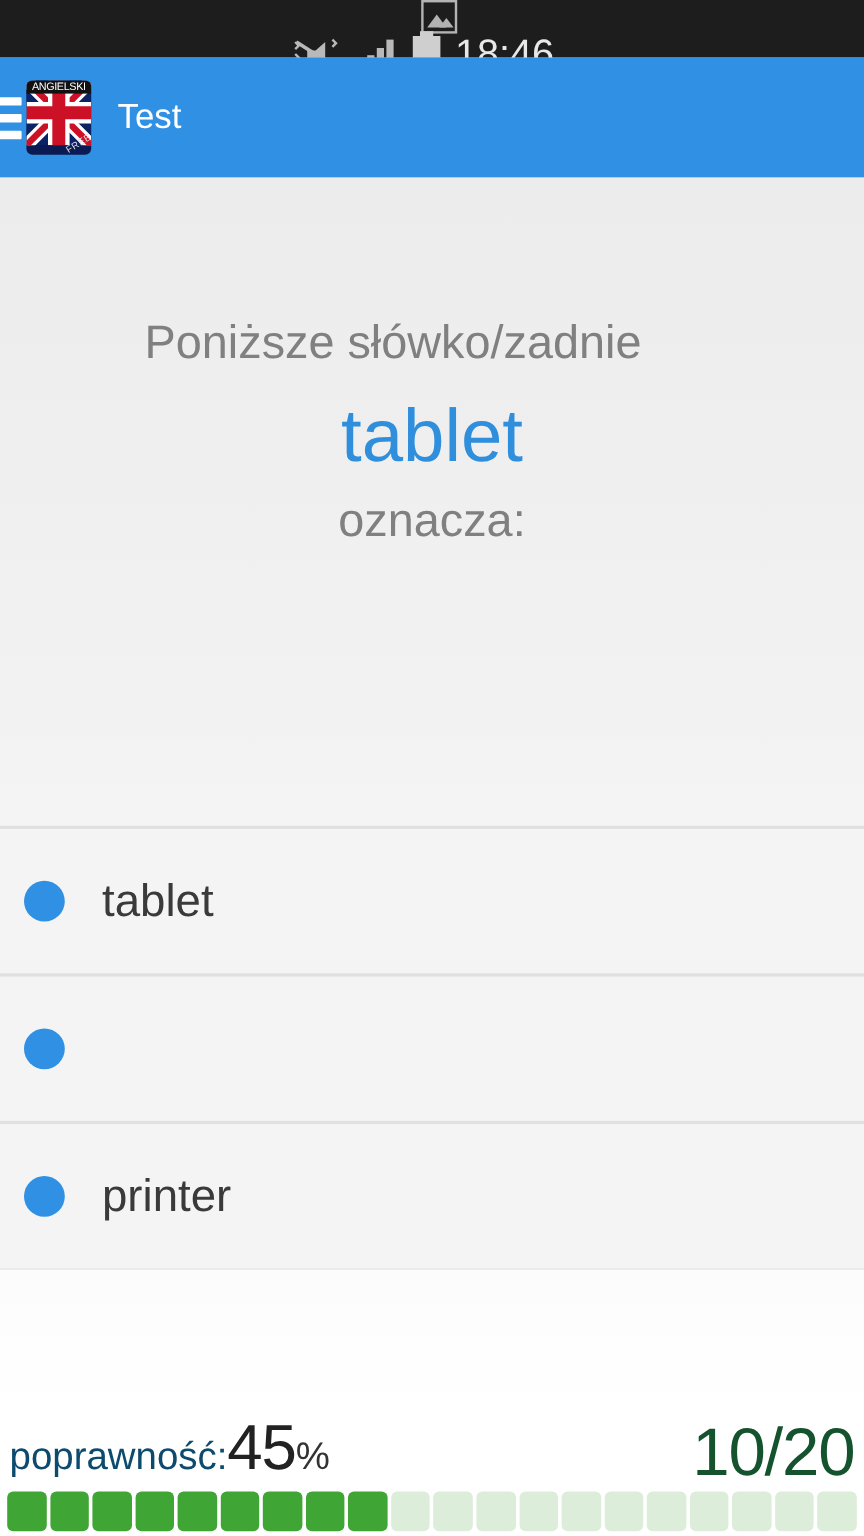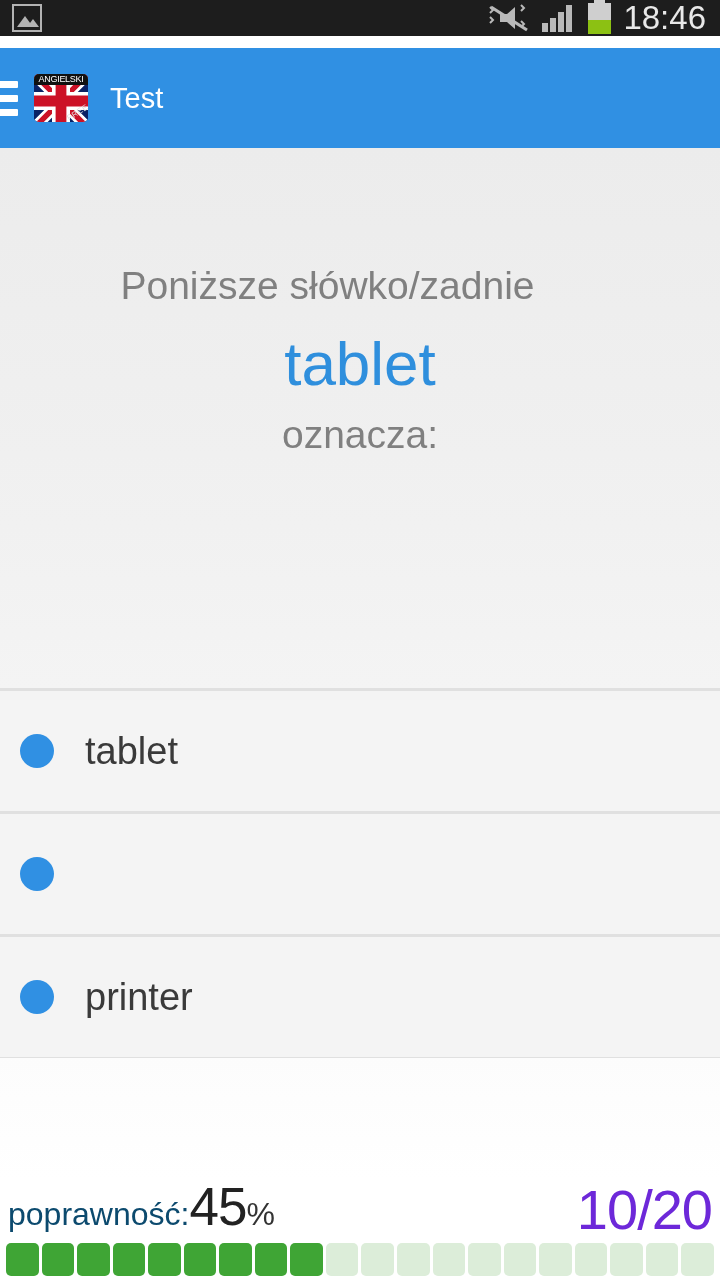--- a/index.html
+++ b/index.html
@@ -14,9 +14,9 @@
   
   .status-bar {
     position:absolute; top:0; left:0;
-    width:720px; height:36px;
+    width:720px; height:48px;
     background:#1d1d1d;
-    display:flex; align-items:center;
+    display:flex; align-items:center;flex-direction:column;
   }
   .sb-left { display:flex; align-items:center; padding-left:12px; flex:1; }
   .sb-right { display:flex; align-items:center; padding-right:14px; gap:12px; }

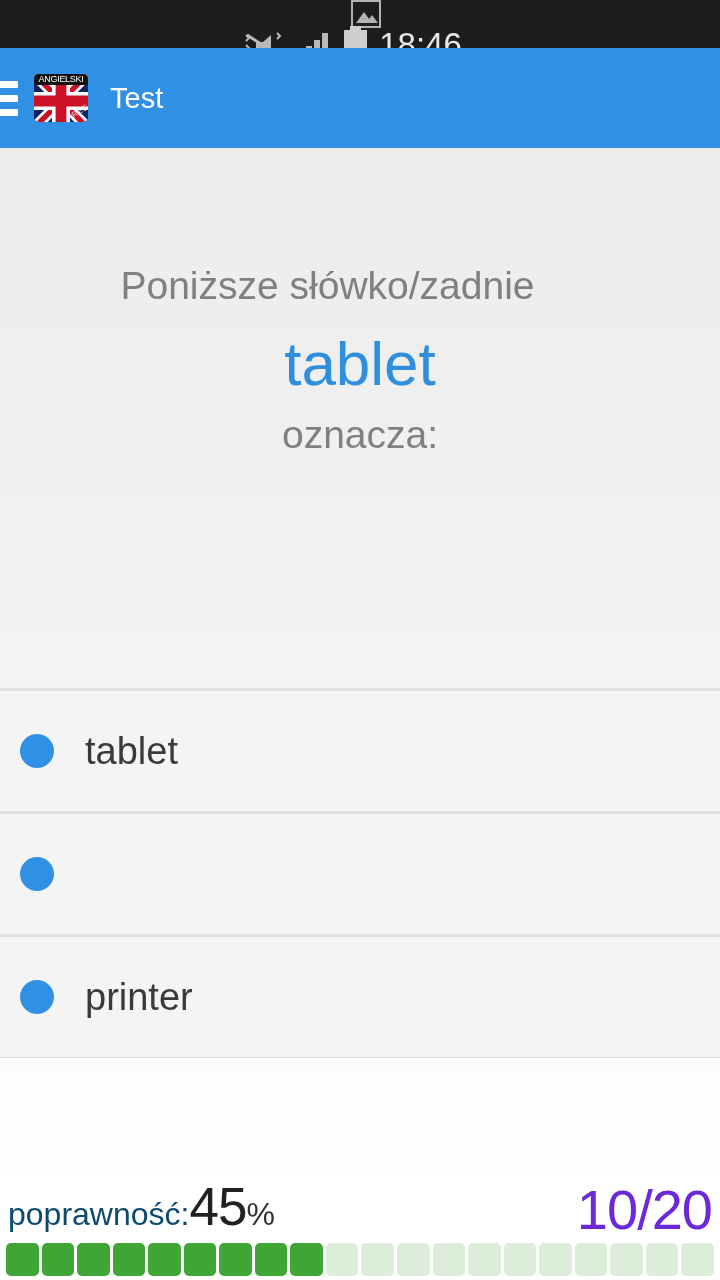--- a/index.html
+++ b/index.html
@@ -62,7 +62,7 @@
   .hamburger span { display:block; height:7px; background:#ffffff; border-radius:1px; }
 
   .app-icon {
-    width:54px; height:48px; margin-left:16px; flex:none;
+    width:54px; height:62px; margin-left:4px; flex:none;
     position:relative; overflow:hidden; border-radius:5px;
     background:#0b1a52;
   }

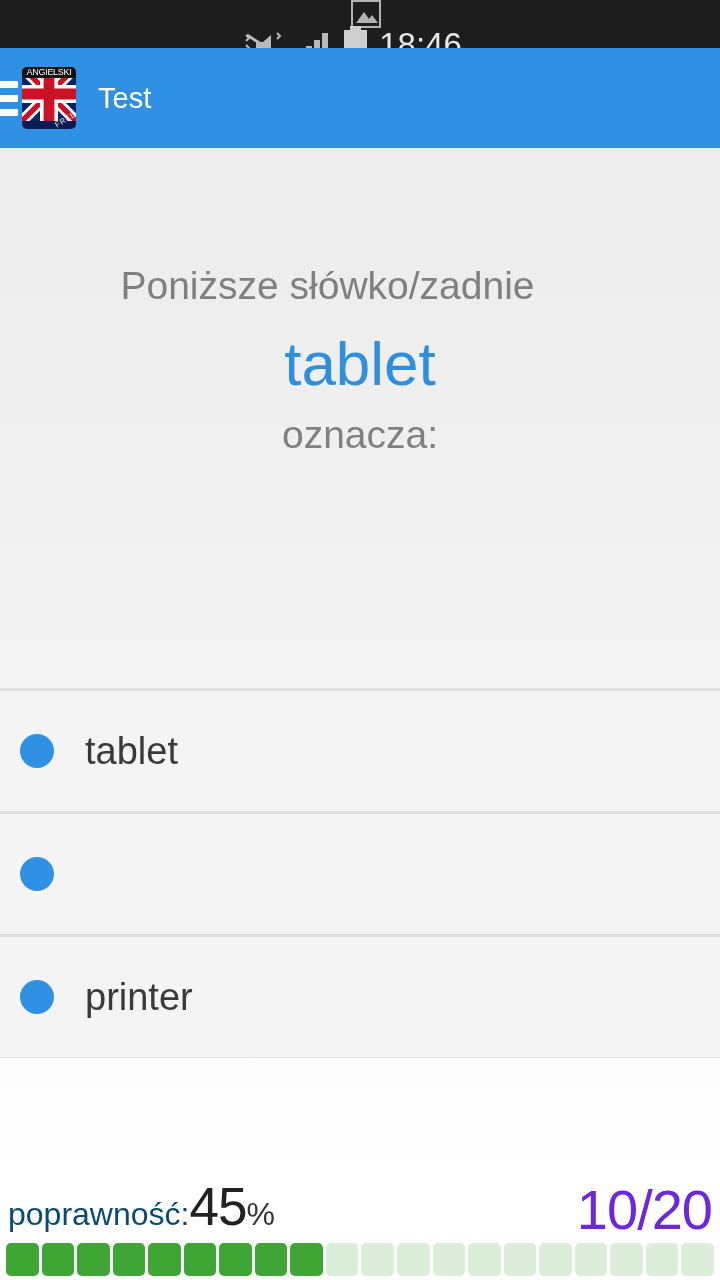--- a/index.html
+++ b/index.html
@@ -134,7 +134,7 @@
   .score-pct { color:#333333; font-size:32px; line-height:1; }
   .score-right {
     position:absolute; right:8px; bottom:4px;
-    color:#6d28d9; font-size:56px; line-height:1; letter-spacing:-1px;margin-top:31px;
+    color:#14532d; font-size:56px; line-height:1; letter-spacing:-1px;margin-top:31px;
   }
 
   .seg-bar {

